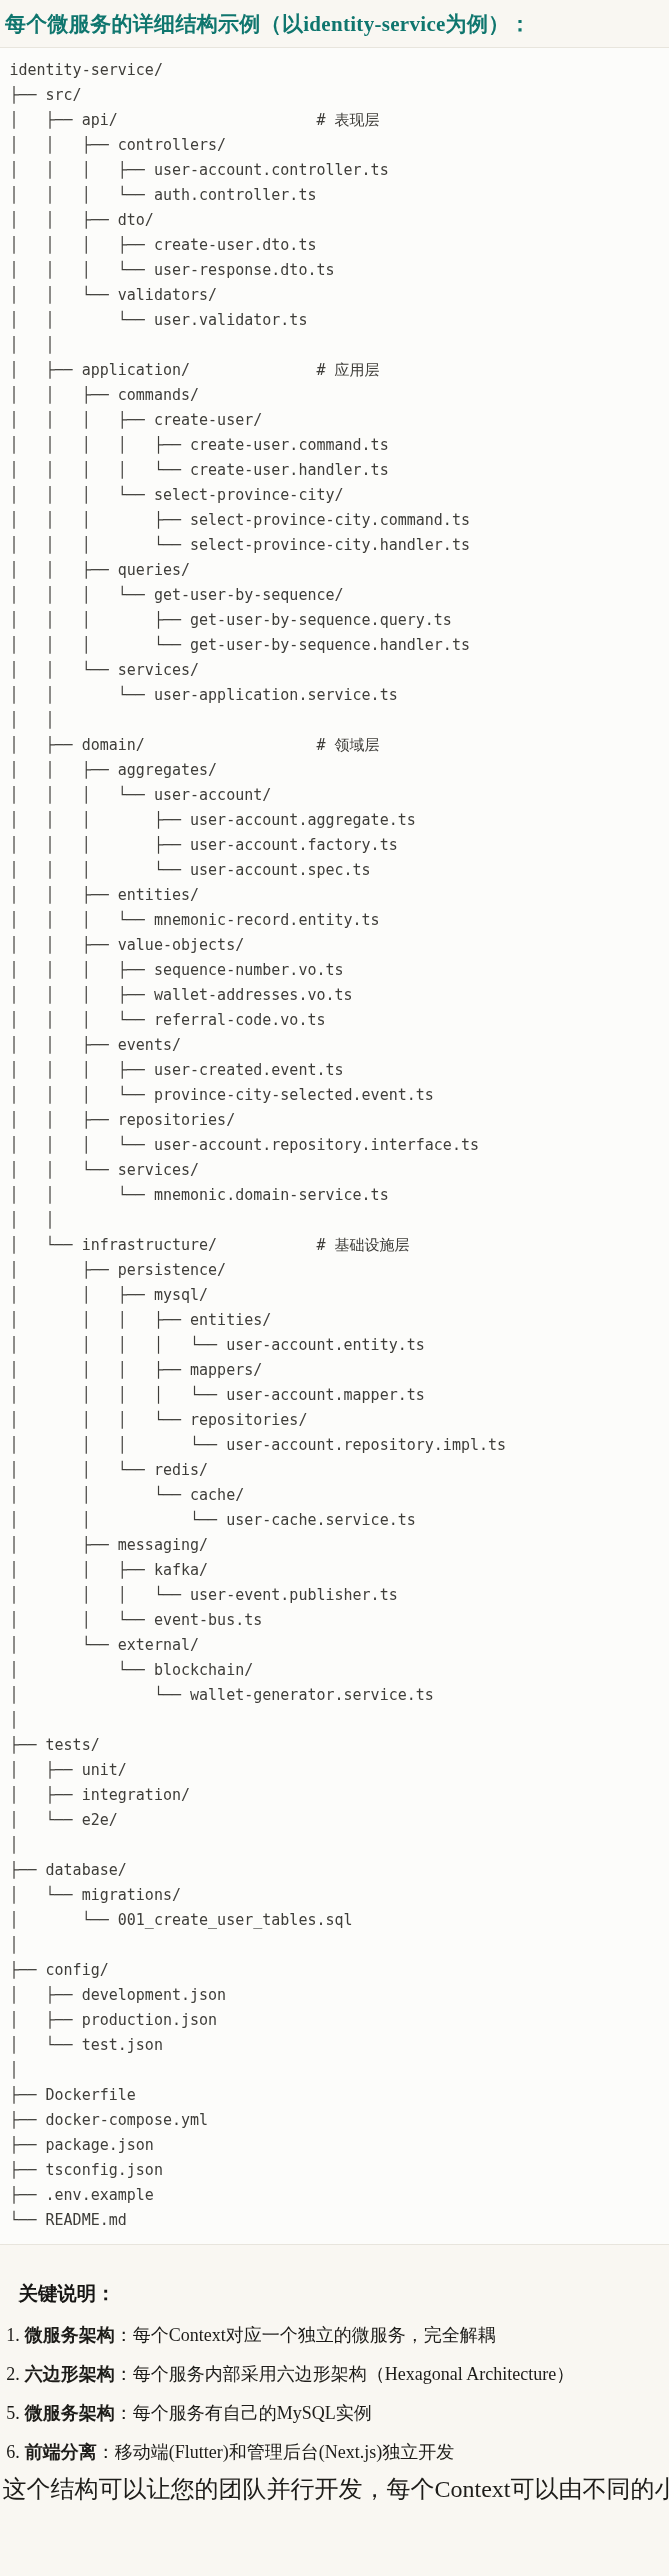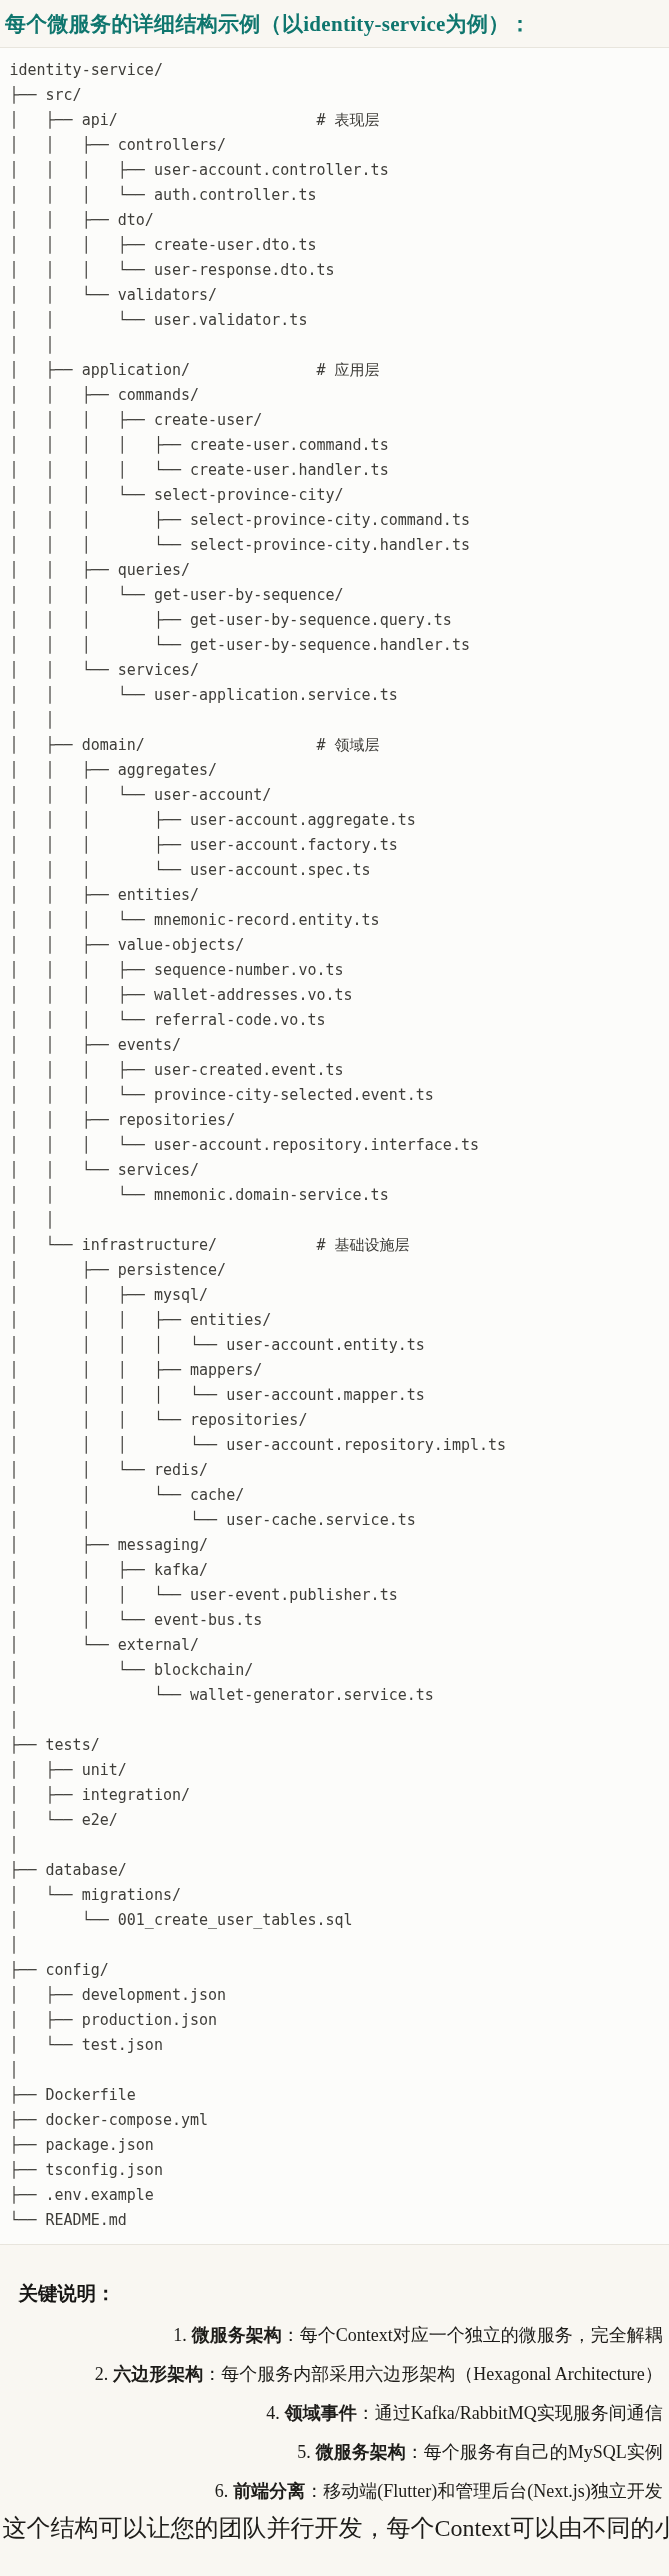--- a/index.html
+++ b/index.html
@@ -58,7 +58,6 @@
     list-style:none;
     margin:15px 0 0 0;
     padding:0 0 0 3.8px;
-    text-align:right;
   }
   .notes-list li{
     font-size:18px;

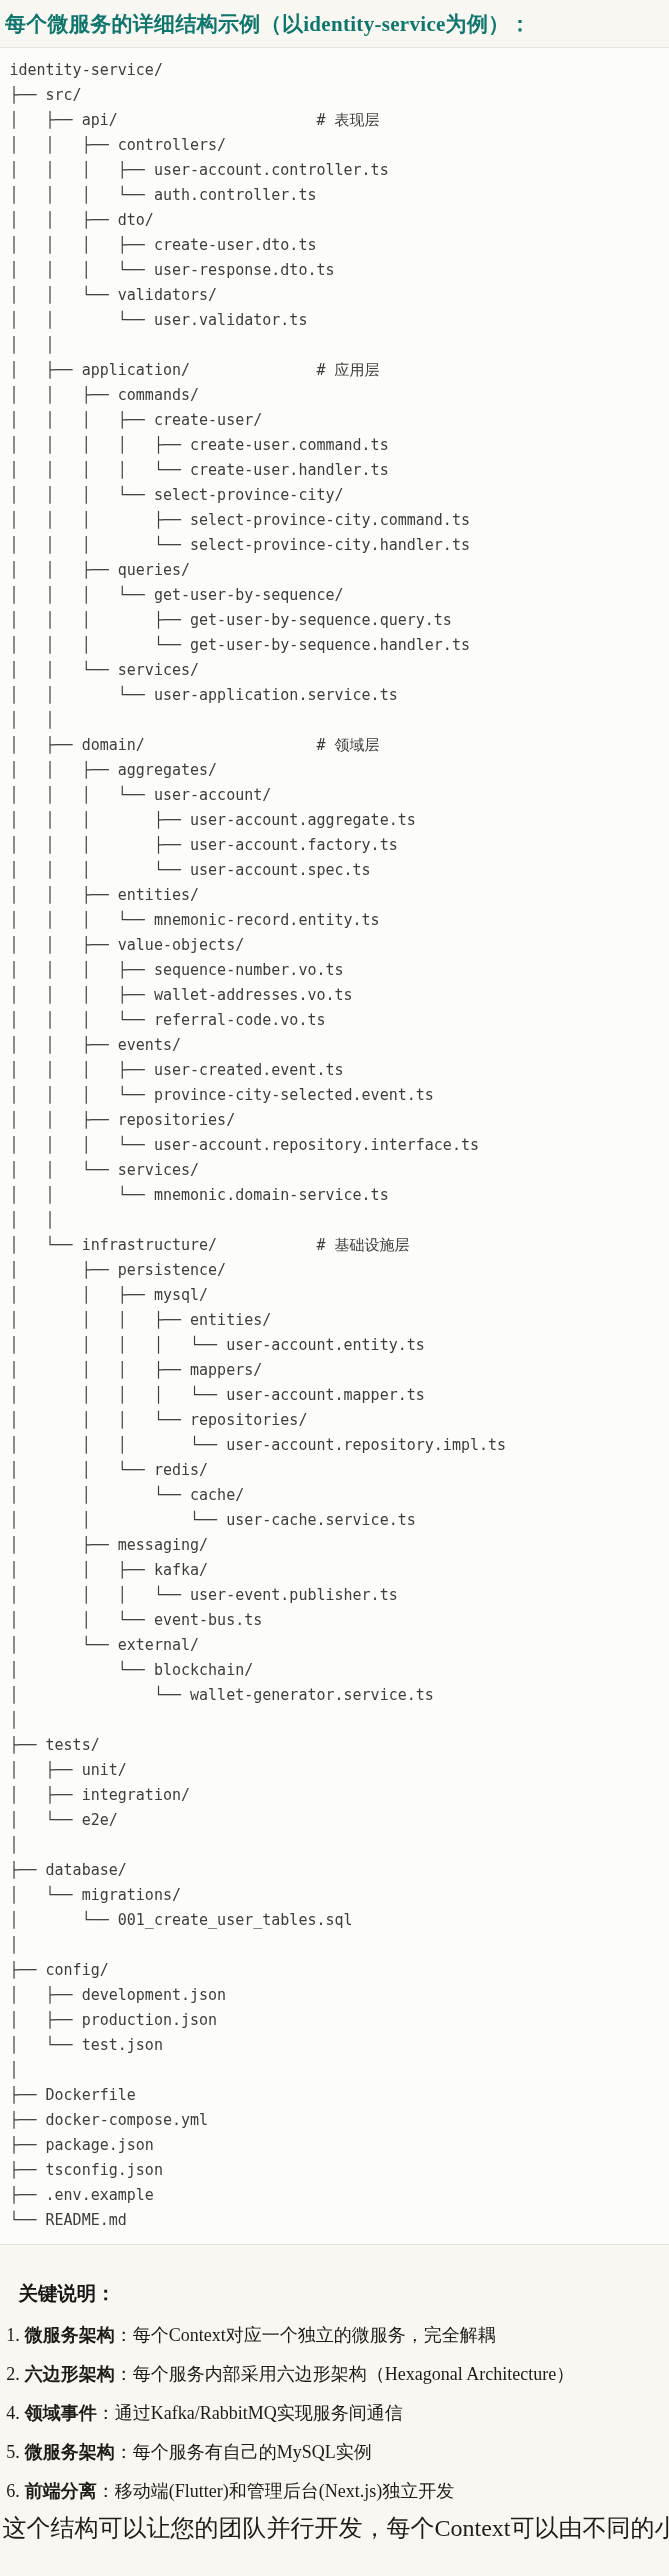--- a/index.html
+++ b/index.html
@@ -190,9 +190,6 @@
         <span class="note-num">2.</span><span class="note-label">六边形架构</span><span class="note-desc">：每个服务内部采用六边形架构（Hexagonal Architecture）</span>
       </li>
       <li>
-        <span class="note-num">4.</span><span class="note-label">领域事件</span><span class="note-desc">：通过Kafka/RabbitMQ实现服务间通信</span>
-      </li>
-      <li>
         <span class="note-num">5.</span><span class="note-label">微服务架构</span><span class="note-desc">：每个服务有自己的MySQL实例</span>
       </li>
       <li>

